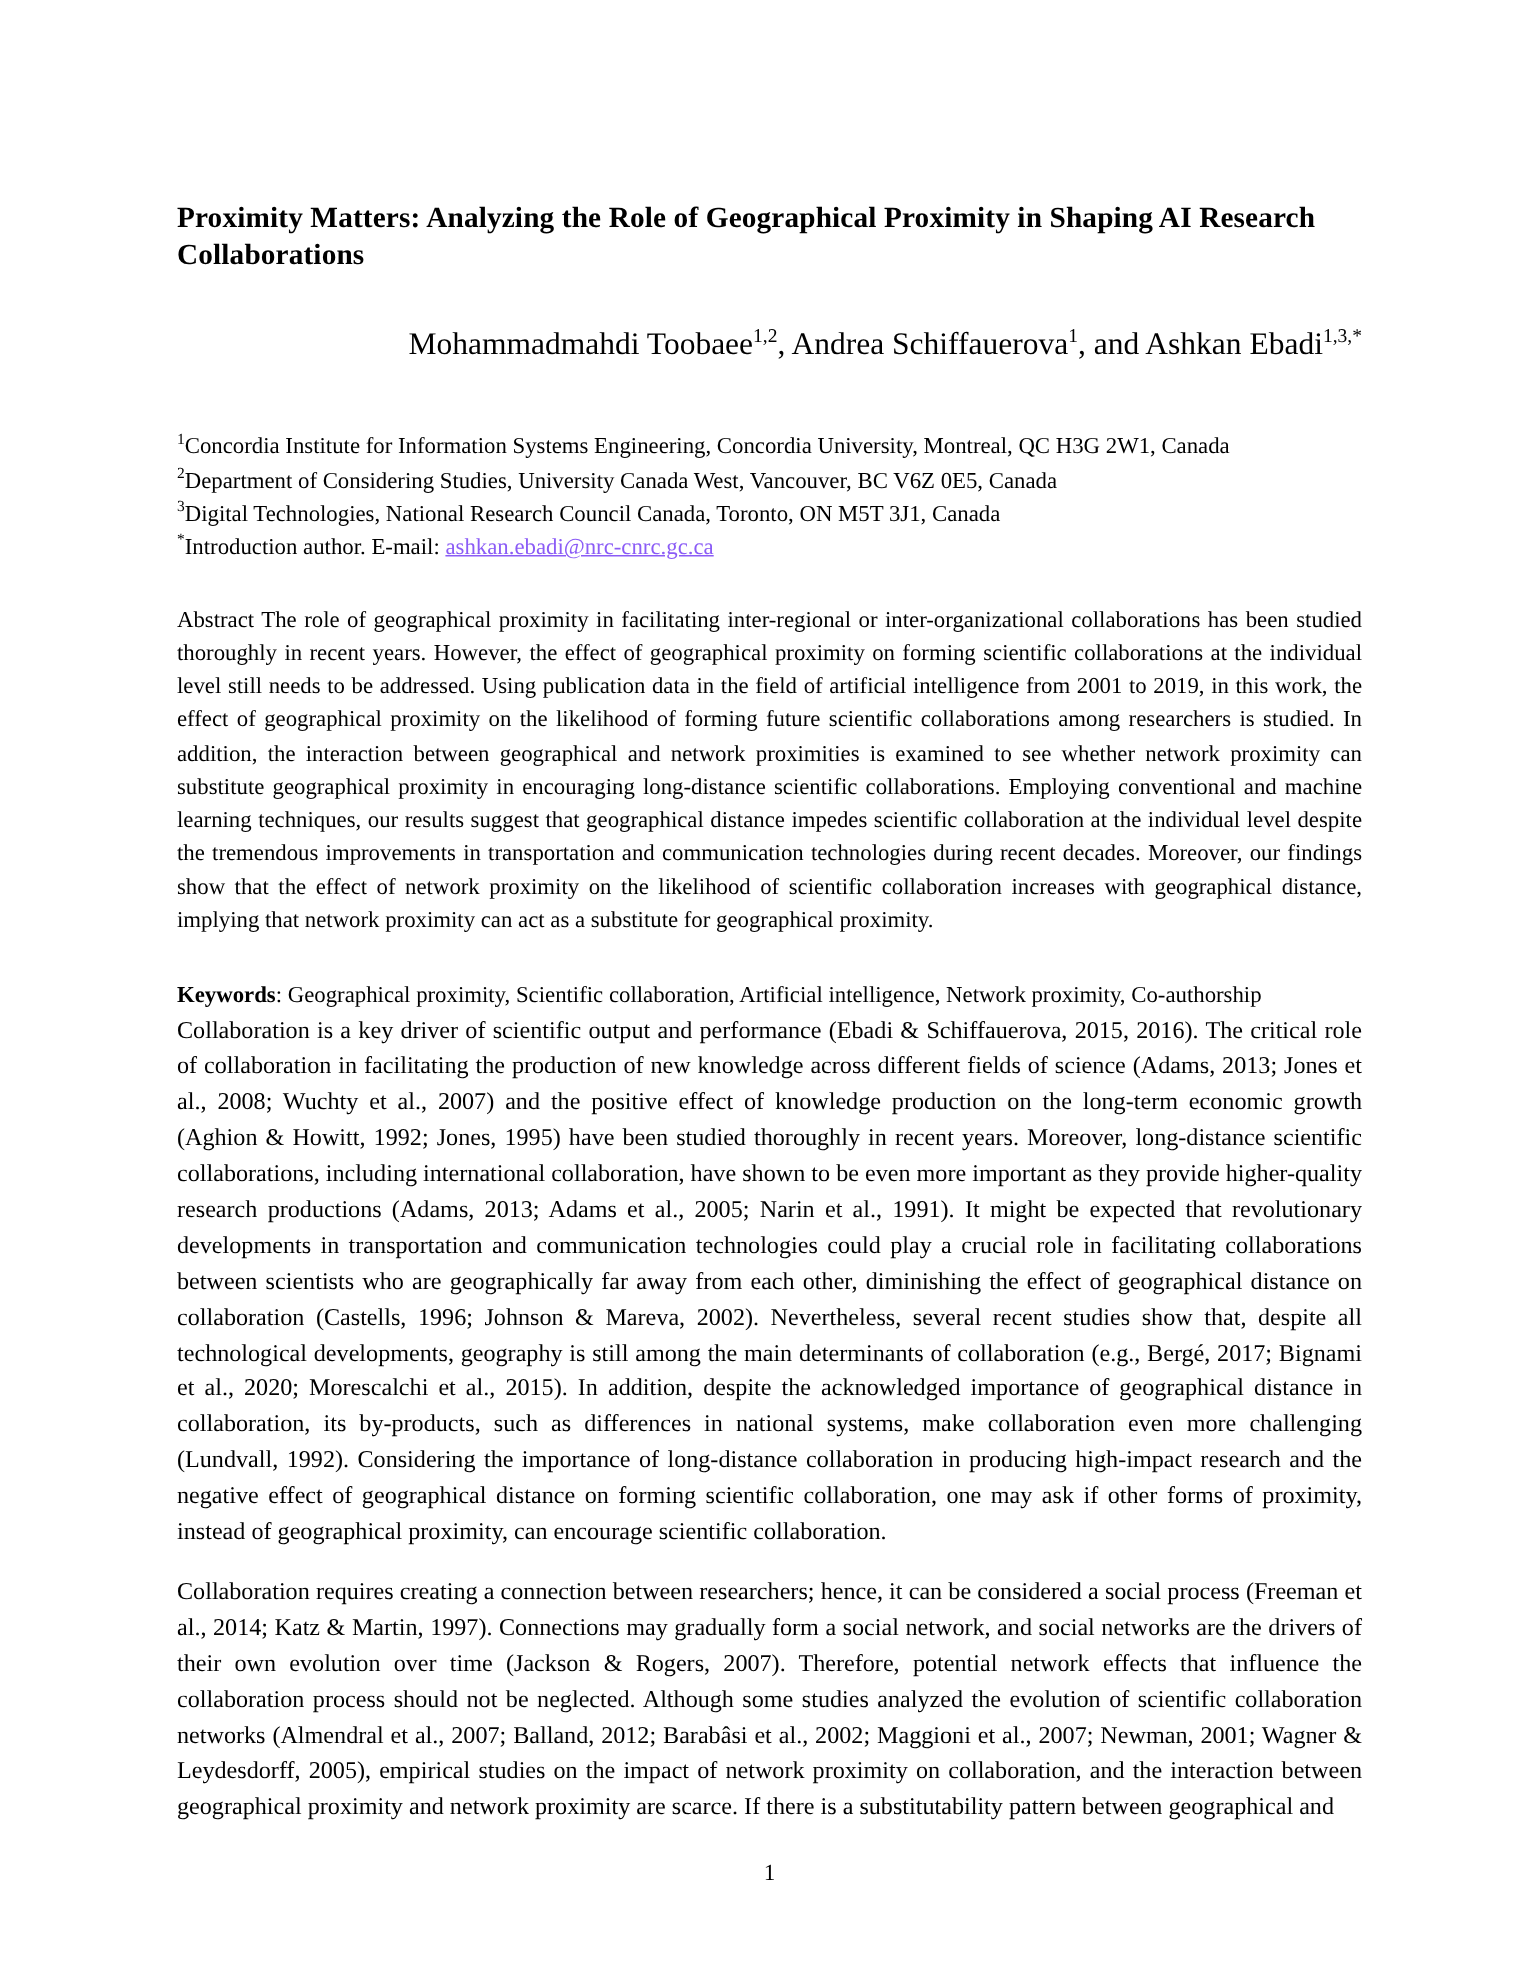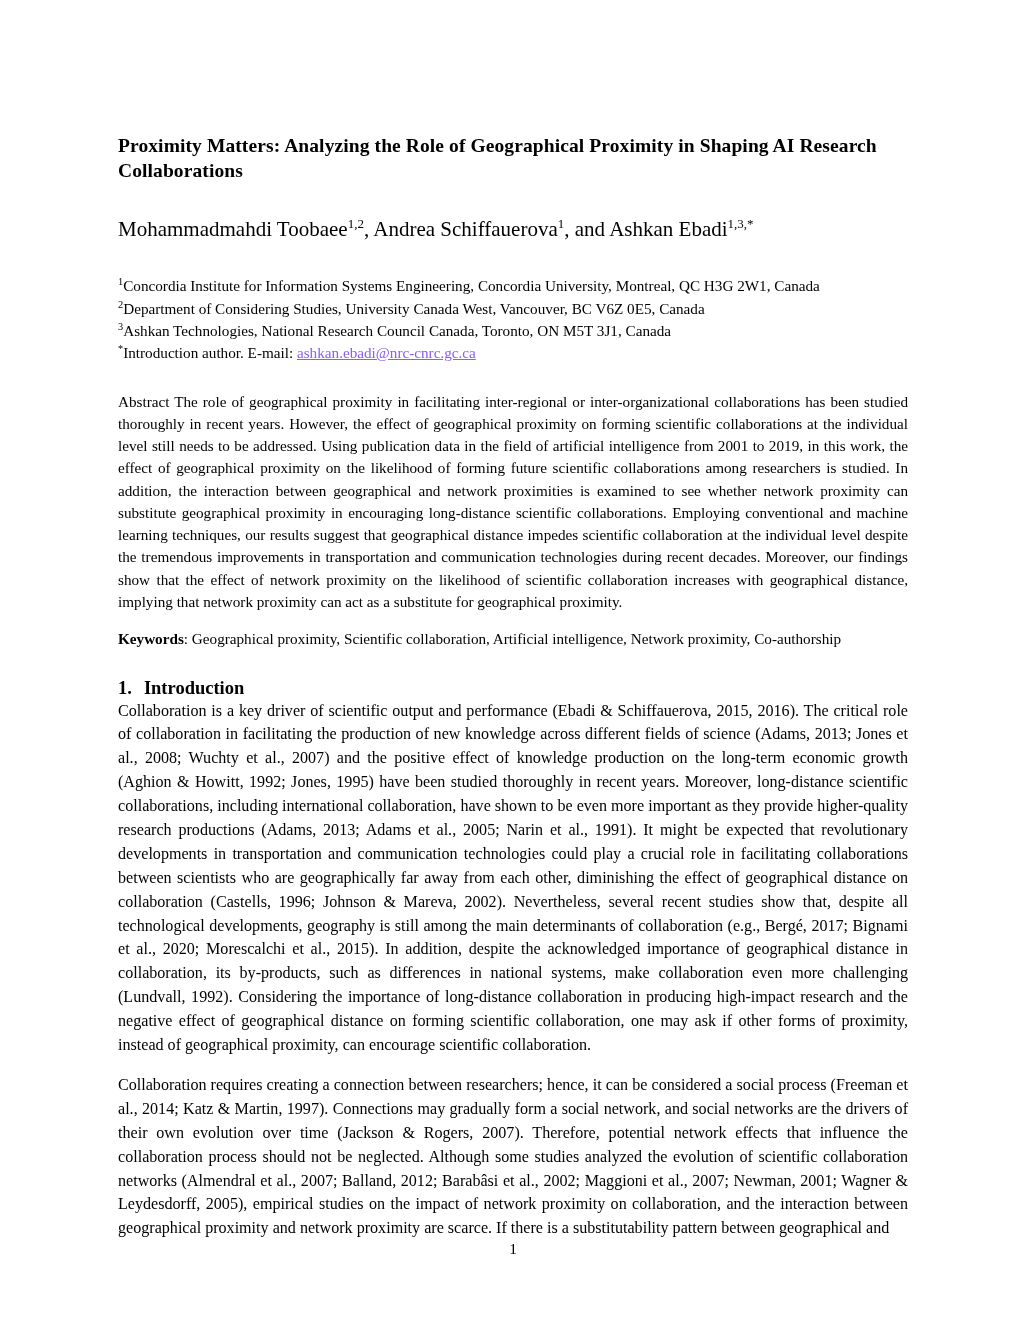--- a/index.html
+++ b/index.html
@@ -30,7 +30,7 @@
     letter-spacing: 0.1px;
   }
   .authors {
-    text-align: left;
+    text-align: right;
     font-size: 21px;
     margin-top: 32px;
     line-height: 1.3;

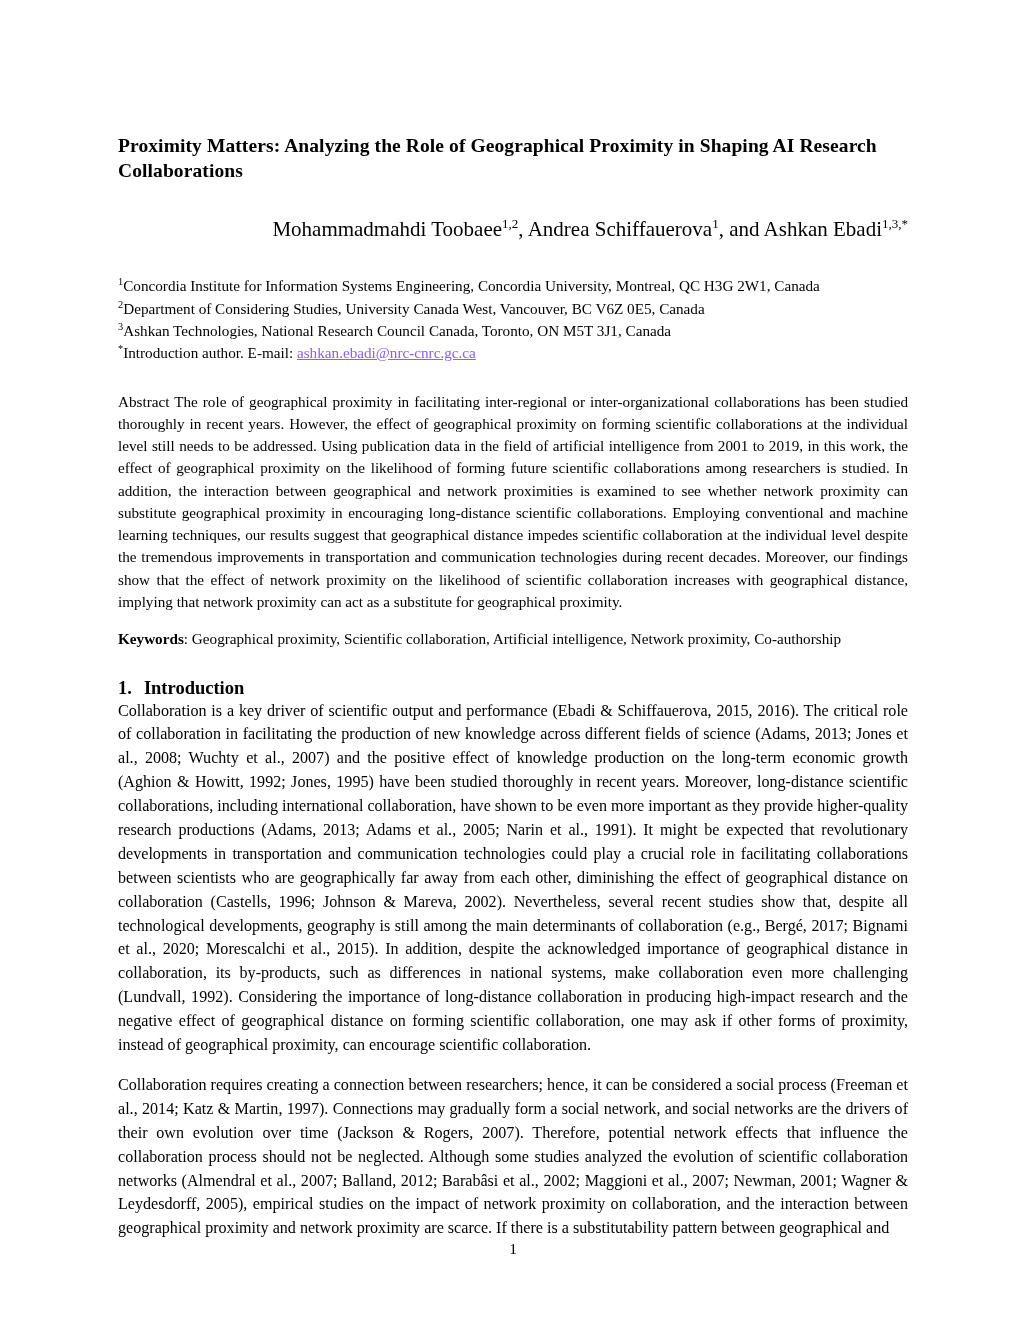--- a/index.html
+++ b/index.html
@@ -41,7 +41,7 @@
     line-height: 0;
   }
   .affiliations {
-    margin-top: 32px;
+    margin-top: 44px;
     font-size: 15.2px;
     line-height: 1.47;
   }

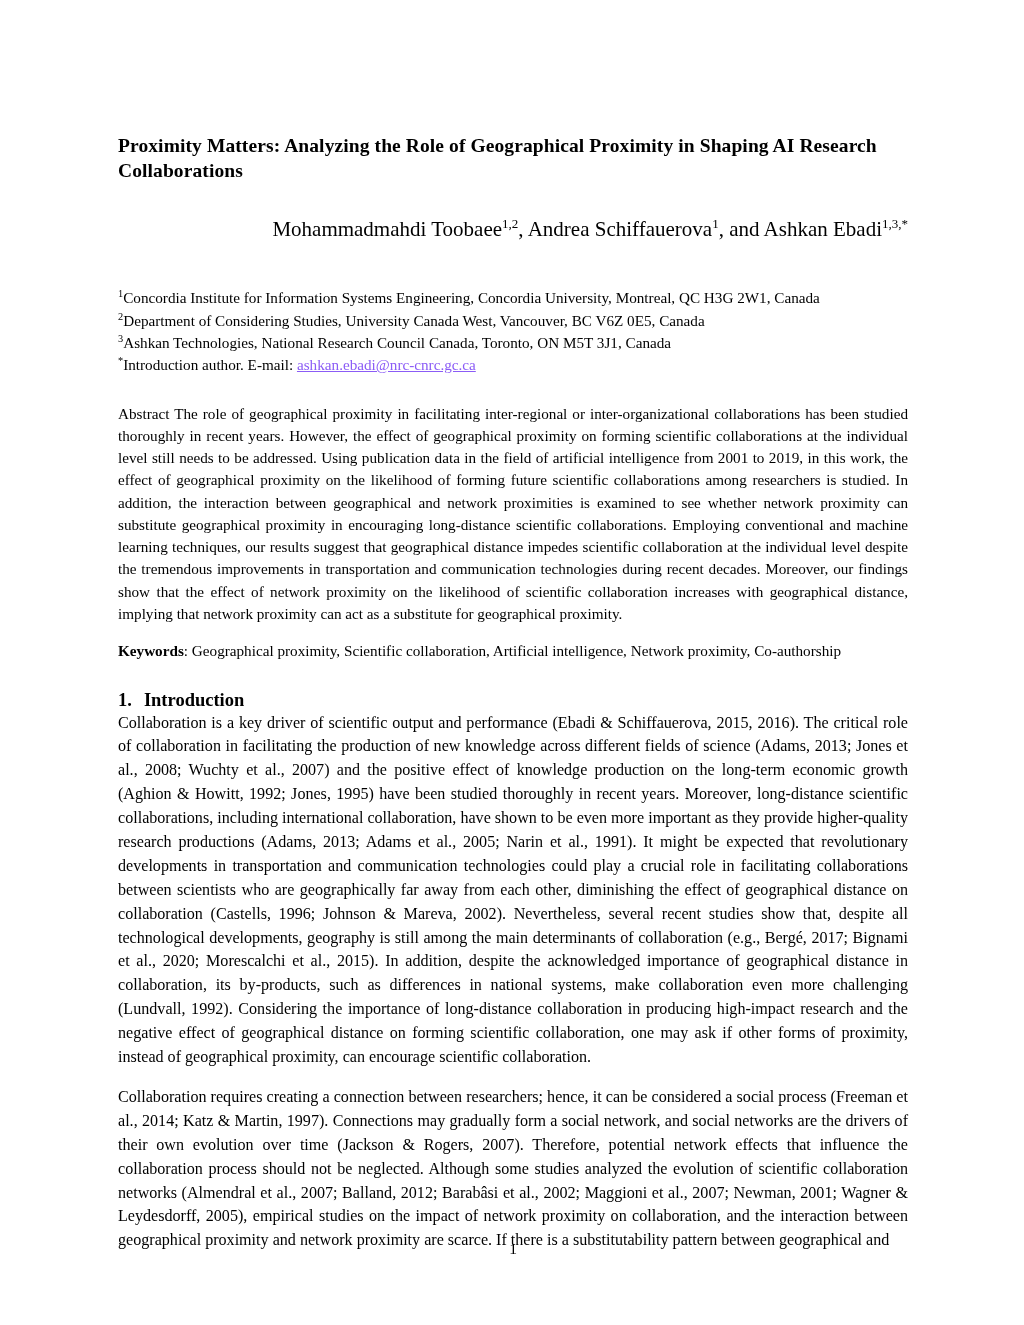--- a/index.html
+++ b/index.html
@@ -114,7 +114,7 @@
       <sup>2</sup><span>Department of Considering Studies, University Canada West, Vancouver, BC V6Z 0E5, Canada</span>
     </div>
     <div class="affil-line">
-      <sup>3</sup><span>Ashkan Technologies, National Research Council Canada, Toronto, ON M5T 3J1, Canada</span>
+      <sup>3</sup><span>Digital Technologies, National Research Council Canada, Toronto, ON M5T 3J1, Canada</span>
     </div>
     <div class="affil-line">
       <sup>*</sup><span>Introduction author. E-mail: </span><a class="email-link" href="#">ashkan.ebadi@nrc-cnrc.gc.ca</a>

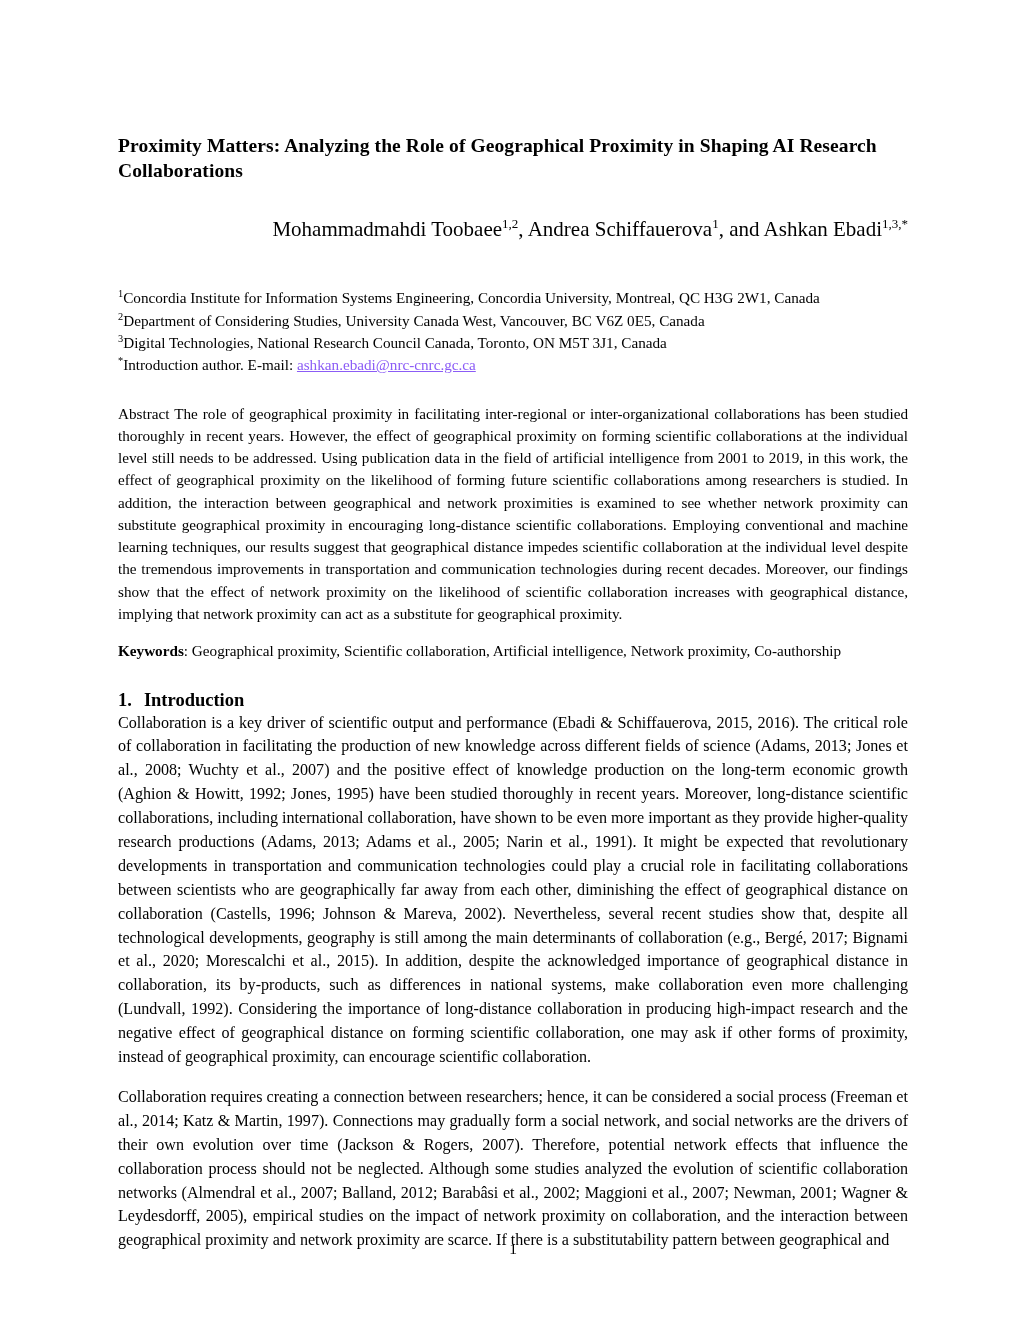--- a/index.html
+++ b/index.html
@@ -62,7 +62,7 @@
     font-weight: normal;
   }
   .keywords {
-    margin-top: 15px;
+    margin-top: 28px;
     font-size: 15.2px;
     line-height: 1.465;
     text-align: justify;

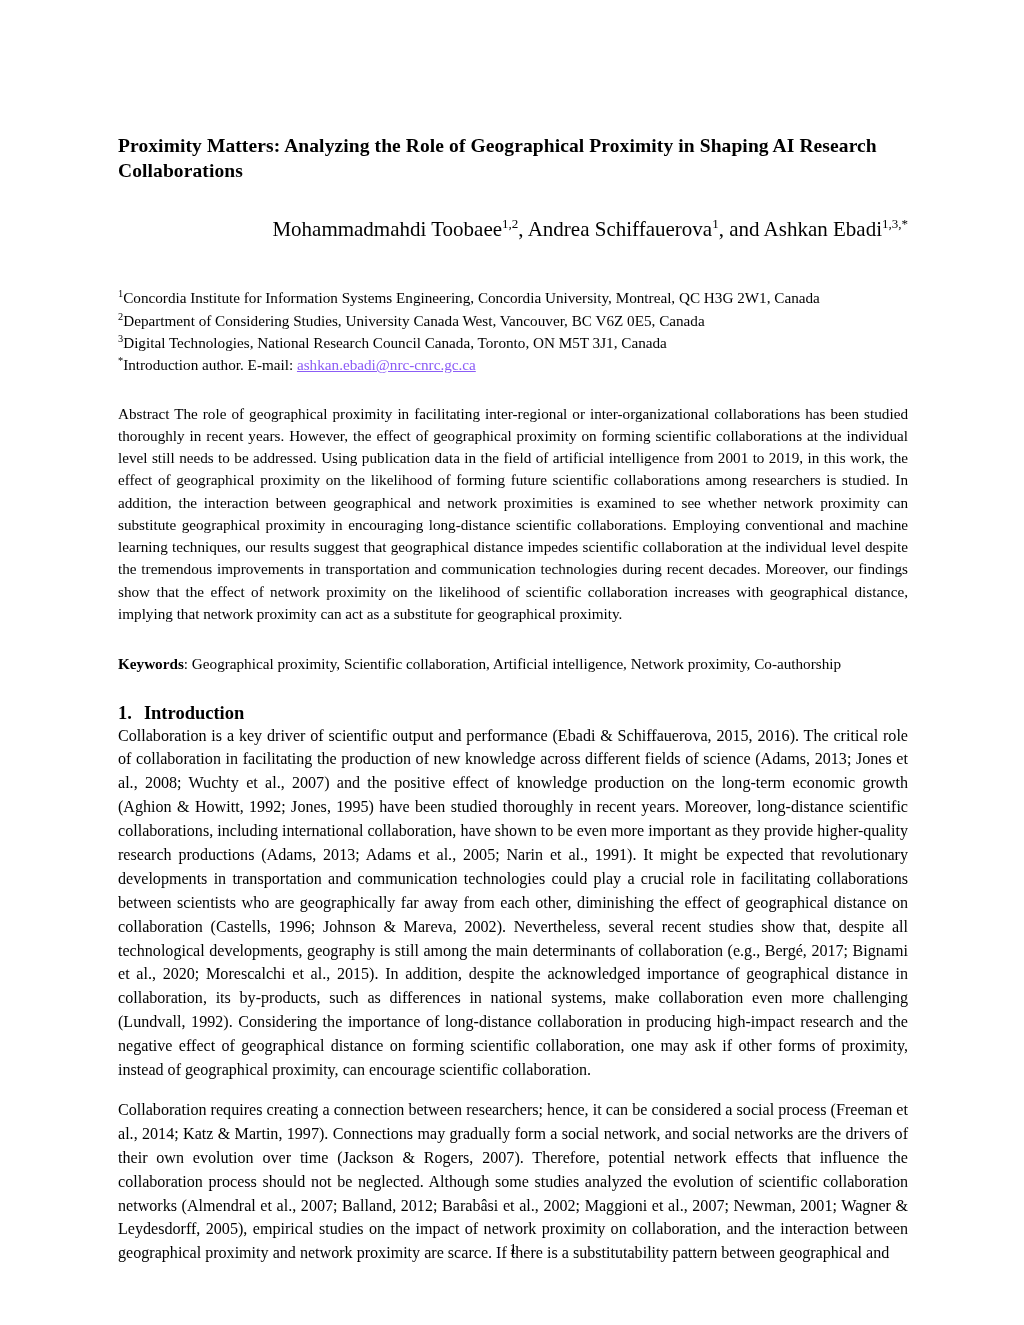--- a/index.html
+++ b/index.html
@@ -130,9 +130,6 @@
     <span class="lead">Keywords</span><span>: Geographical proximity, Scientific collaboration, Artificial intelligence, Network proximity, Co-authorship</span>
   </div>
 
-  <div class="section-heading">
-    <span class="num">1.</span><span>Introduction</span>
-  </div>
 
   <p class="body-par">Collaboration is a key driver of scientific output and performance (Ebadi &amp; Schiffauerova, 2015, 2016). The critical role of collaboration in facilitating the production of new knowledge across different fields of science (Adams, 2013; Jones et al., 2008; Wuchty et al., 2007) and the positive effect of knowledge production on the long-term economic growth (Aghion &amp; Howitt, 1992; Jones, 1995) have been studied thoroughly in recent years. Moreover, long-distance scientific collaborations, including international collaboration, have shown to be even more important as they provide higher-quality research productions (Adams, 2013; Adams et al., 2005; Narin et al., 1991). It might be expected that revolutionary developments in transportation and communication technologies could play a crucial role in facilitating collaborations between scientists who are geographically far away from each other, diminishing the effect of geographical distance on collaboration (Castells, 1996; Johnson &amp; Mareva, 2002). Nevertheless, several recent studies show that, despite all technological developments, geography is still among the main determinants of collaboration (e.g., Bergé, 2017; Bignami et al., 2020; Morescalchi et al., 2015). In addition, despite the acknowledged importance of geographical distance in collaboration, its by-products, such as differences in national systems, make collaboration even more challenging (Lundvall, 1992). Considering the importance of long-distance collaboration in producing high-impact research and the negative effect of geographical distance on forming scientific collaboration, one may ask if other forms of proximity, instead of geographical proximity, can encourage scientific collaboration.</p>
   <p class="body-par">Collaboration requires creating a connection between researchers; hence, it can be considered a social process (Freeman et al., 2014; Katz &amp; Martin, 1997). Connections may gradually form a social network, and social networks are the drivers of their own evolution over time (Jackson &amp; Rogers, 2007). Therefore, potential network effects that influence the collaboration process should not be neglected. Although some studies analyzed the evolution of scientific collaboration networks (Almendral et al., 2007; Balland, 2012; Barabâsi et al., 2002; Maggioni et al., 2007; Newman, 2001; Wagner &amp; Leydesdorff, 2005), empirical studies on the impact of network proximity on collaboration, and the interaction between geographical proximity and network proximity are scarce. If there is a substitutability pattern between geographical and</p>

